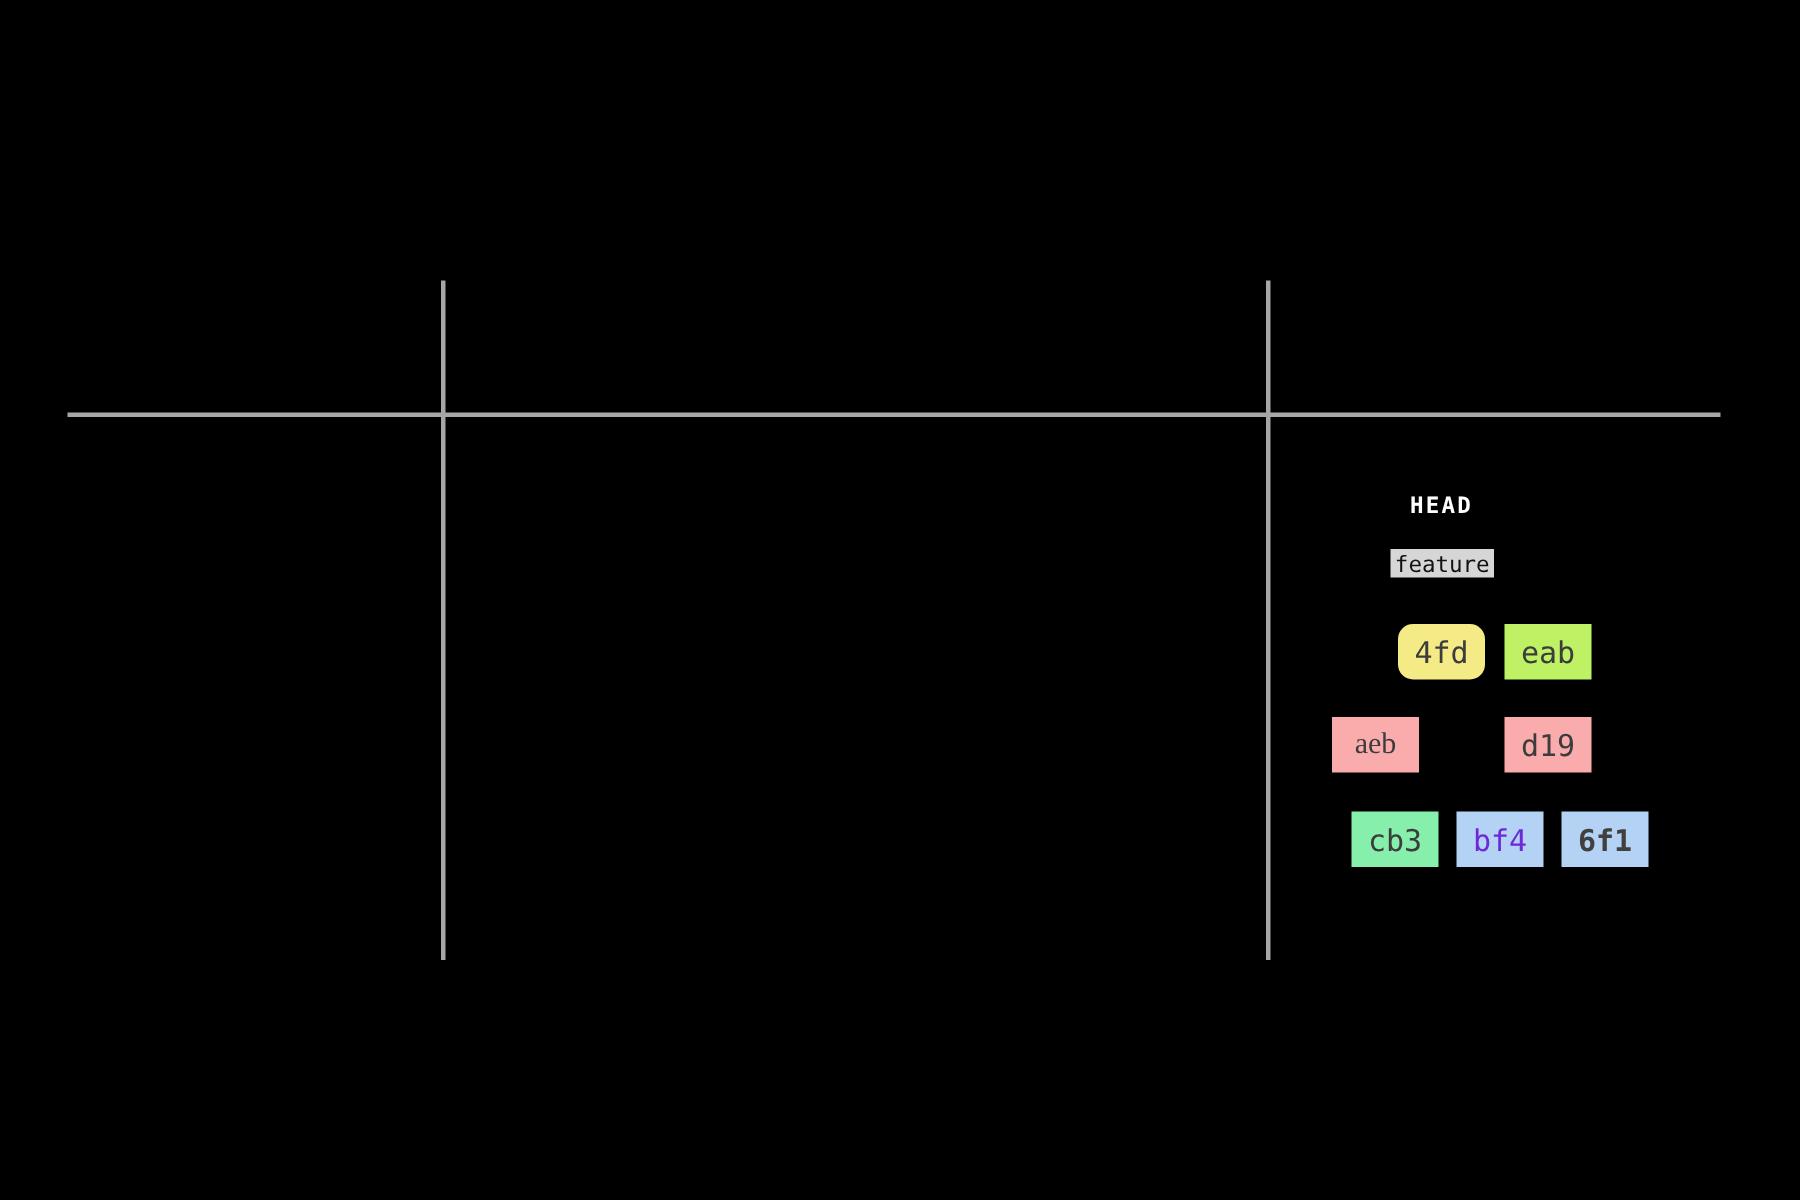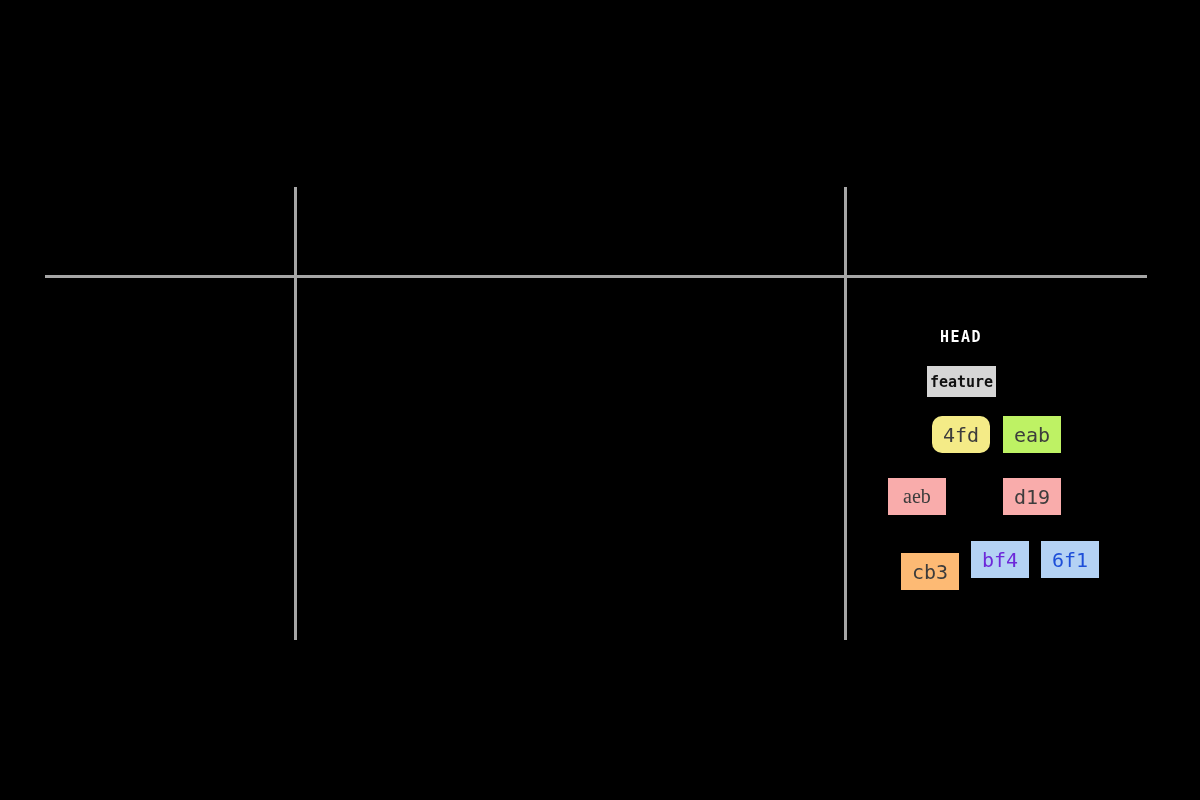--- a/index.html
+++ b/index.html
@@ -25,9 +25,9 @@
     color:#ffffff;
   }
   .branch-label{
-    position:absolute;left:927px;top:366px;width:69px;height:31px;
+    position:absolute;left:927px;top:366px;width:69px;height:19px;
     display:flex;align-items:center;justify-content:center;
-    font-size:15px;font-weight:bold;
+    font-size:15px;font-weight:normal;
   }
   .commit{
     position:absolute;width:58px;height:37px;

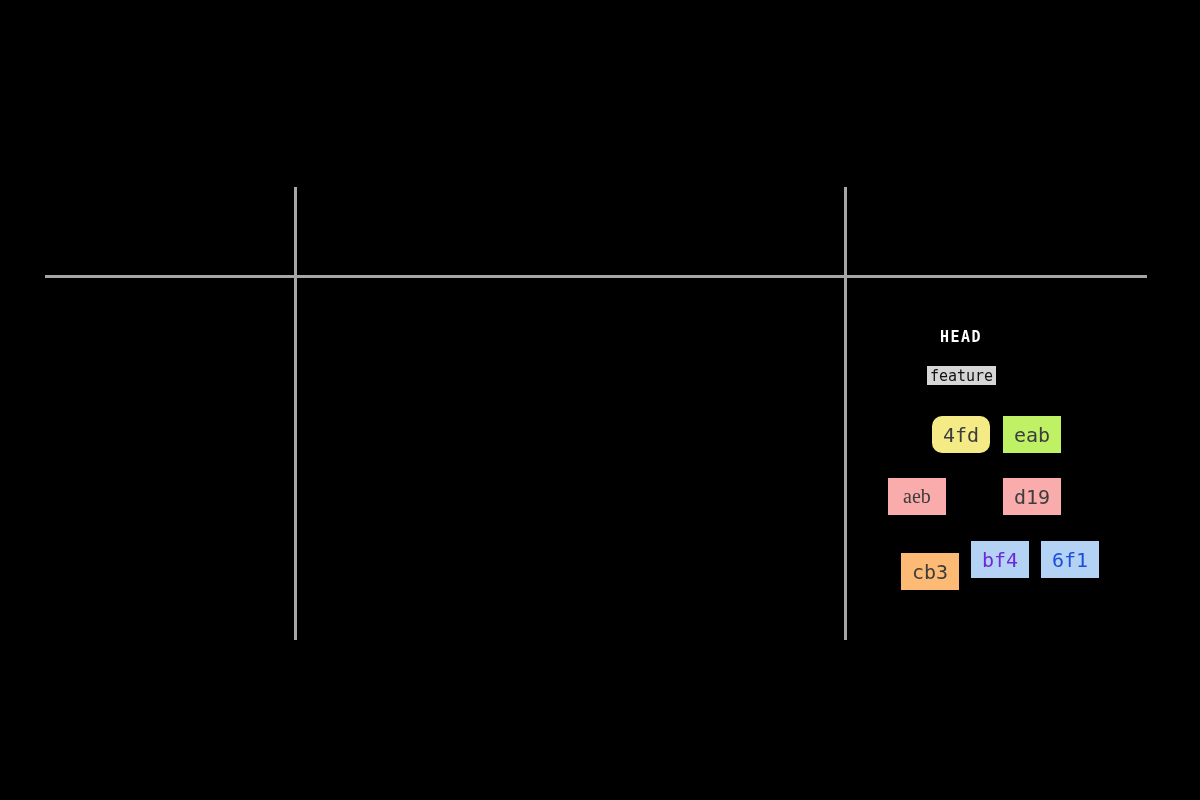--- a/index.html
+++ b/index.html
@@ -61,7 +61,7 @@
   <div class="commit c-aeb" style="background-color: rgb(249, 172, 171); color: rgb(60, 60, 60);">aeb</div>
   <div class="commit c-d19" style="background-color: rgb(249, 172, 171); color: rgb(60, 60, 60);">d19</div>
 
-  <div class="commit c-cb3" style="background-color: #fdba74; color: rgb(60, 60, 60); margin-top: 12px;">cb3</div>
+  <div class="commit c-cb3" style="background-color: #86efac; color: rgb(60, 60, 60);">cb3</div>
   <div class="commit c-bf4" style="background-color: rgb(180, 210, 244); color: #6d28d9;">bf4</div>
   <div class="commit c-6f1" style="background-color: rgb(180, 210, 244); color: #1d4ed8;">6f1</div>
 

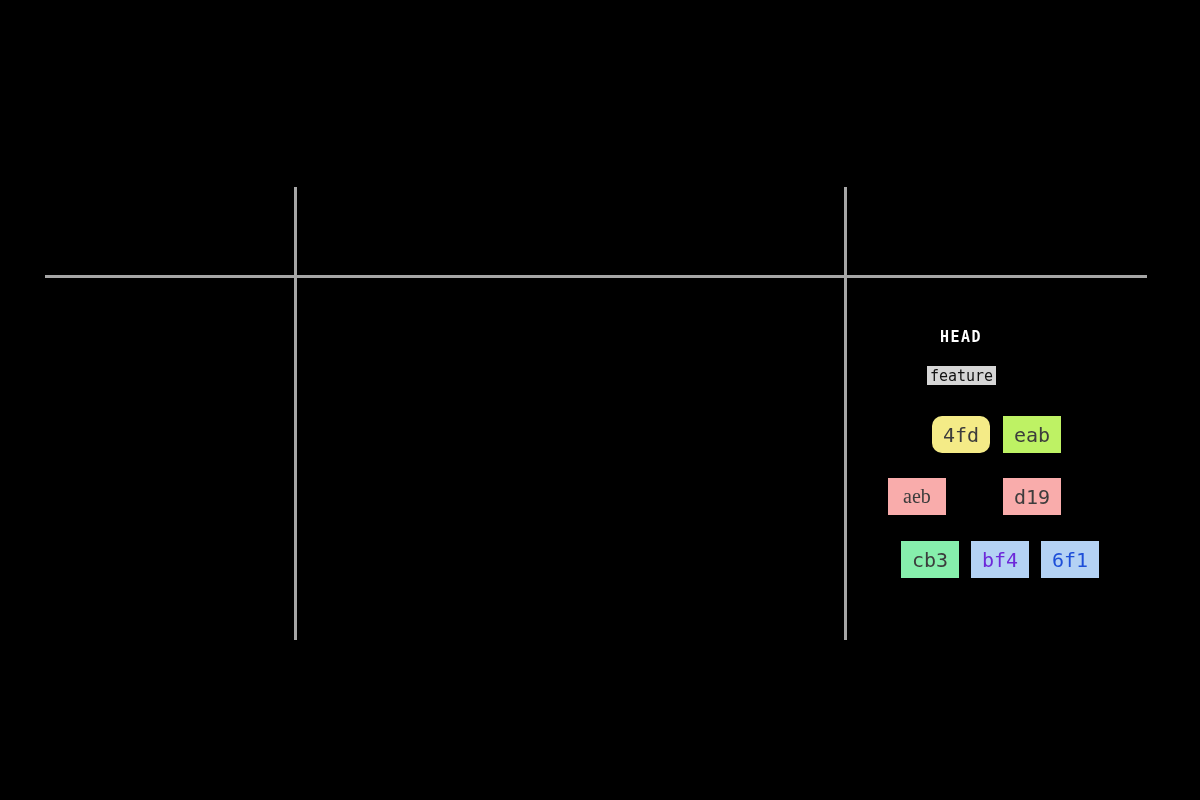--- a/index.html
+++ b/index.html
@@ -63,7 +63,7 @@
 
   <div class="commit c-cb3" style="background-color: #86efac; color: rgb(60, 60, 60);">cb3</div>
   <div class="commit c-bf4" style="background-color: rgb(180, 210, 244); color: #6d28d9;">bf4</div>
-  <div class="commit c-6f1" style="background-color: rgb(180, 210, 244); color: #1d4ed8;">6f1</div>
+  <div class="commit c-6f1" style="background-color: rgb(180, 210, 244); color: #404040; font-weight: bold;">6f1</div>
 
 </div>
 

